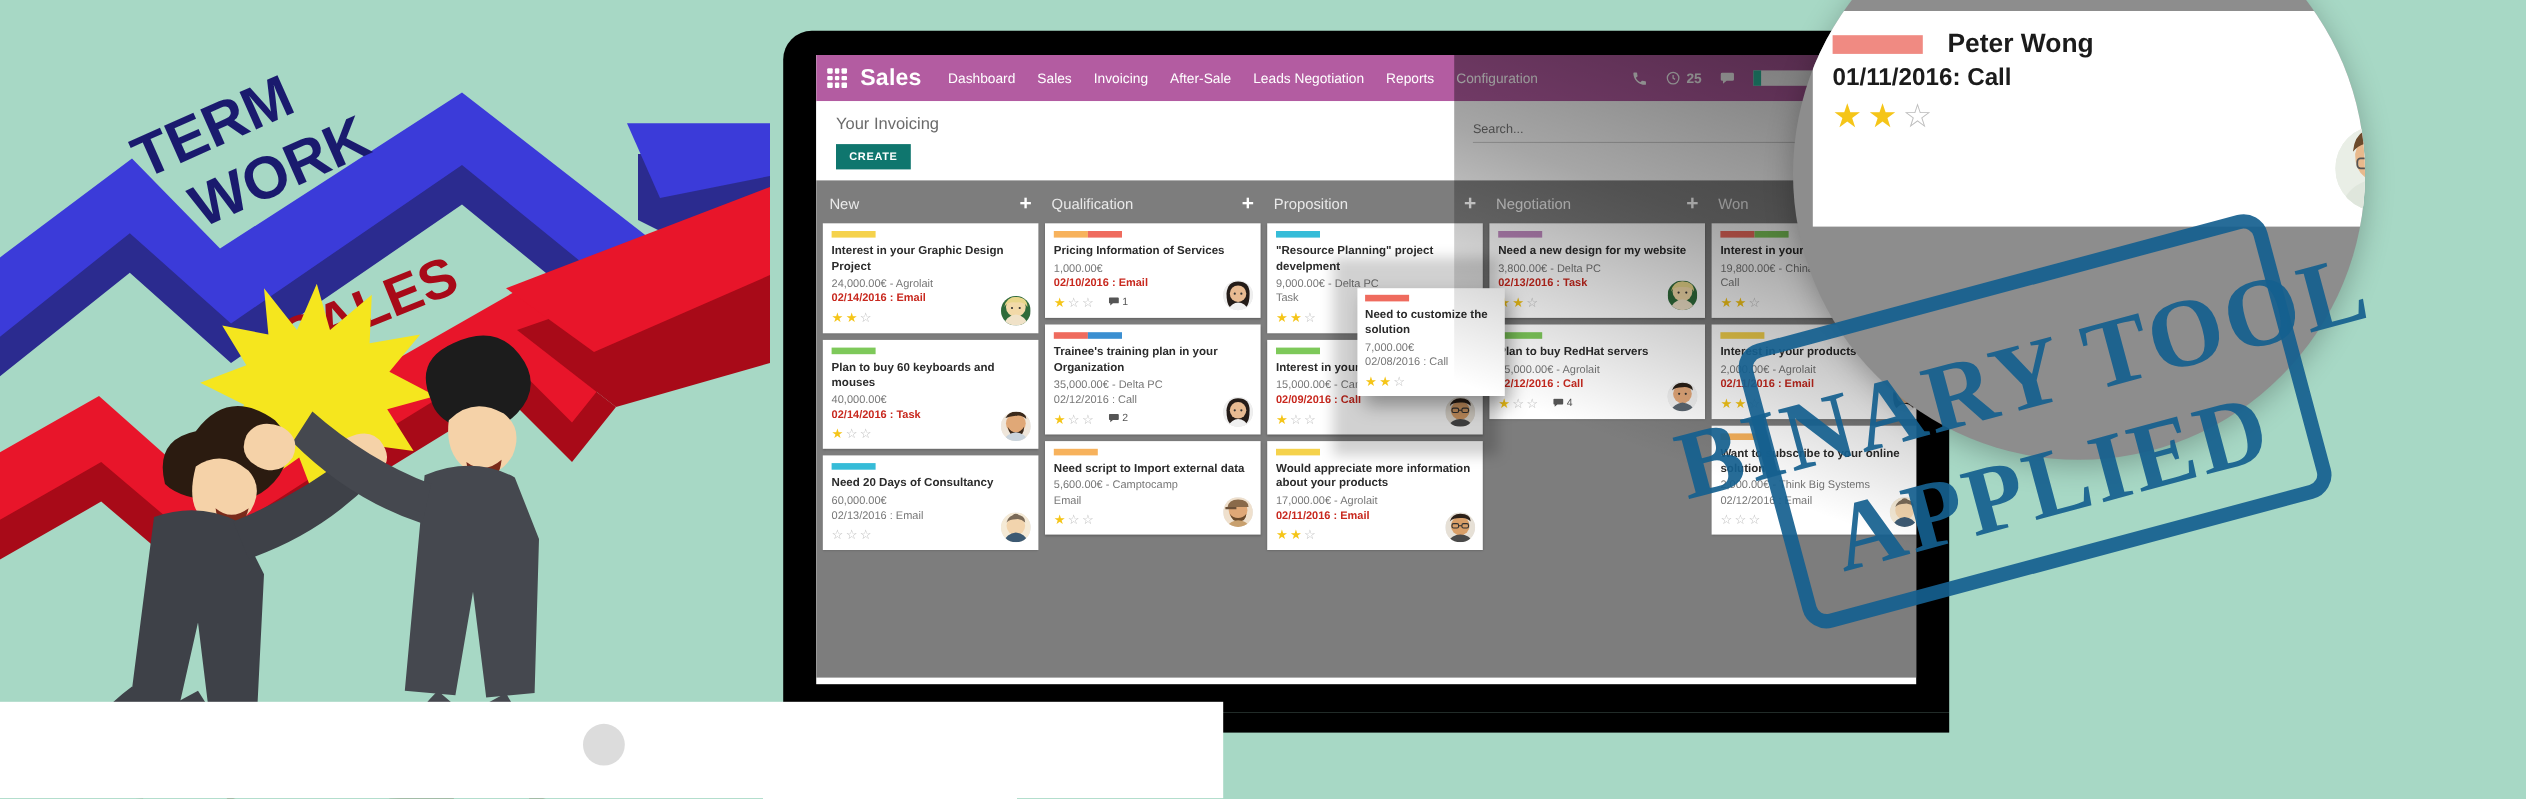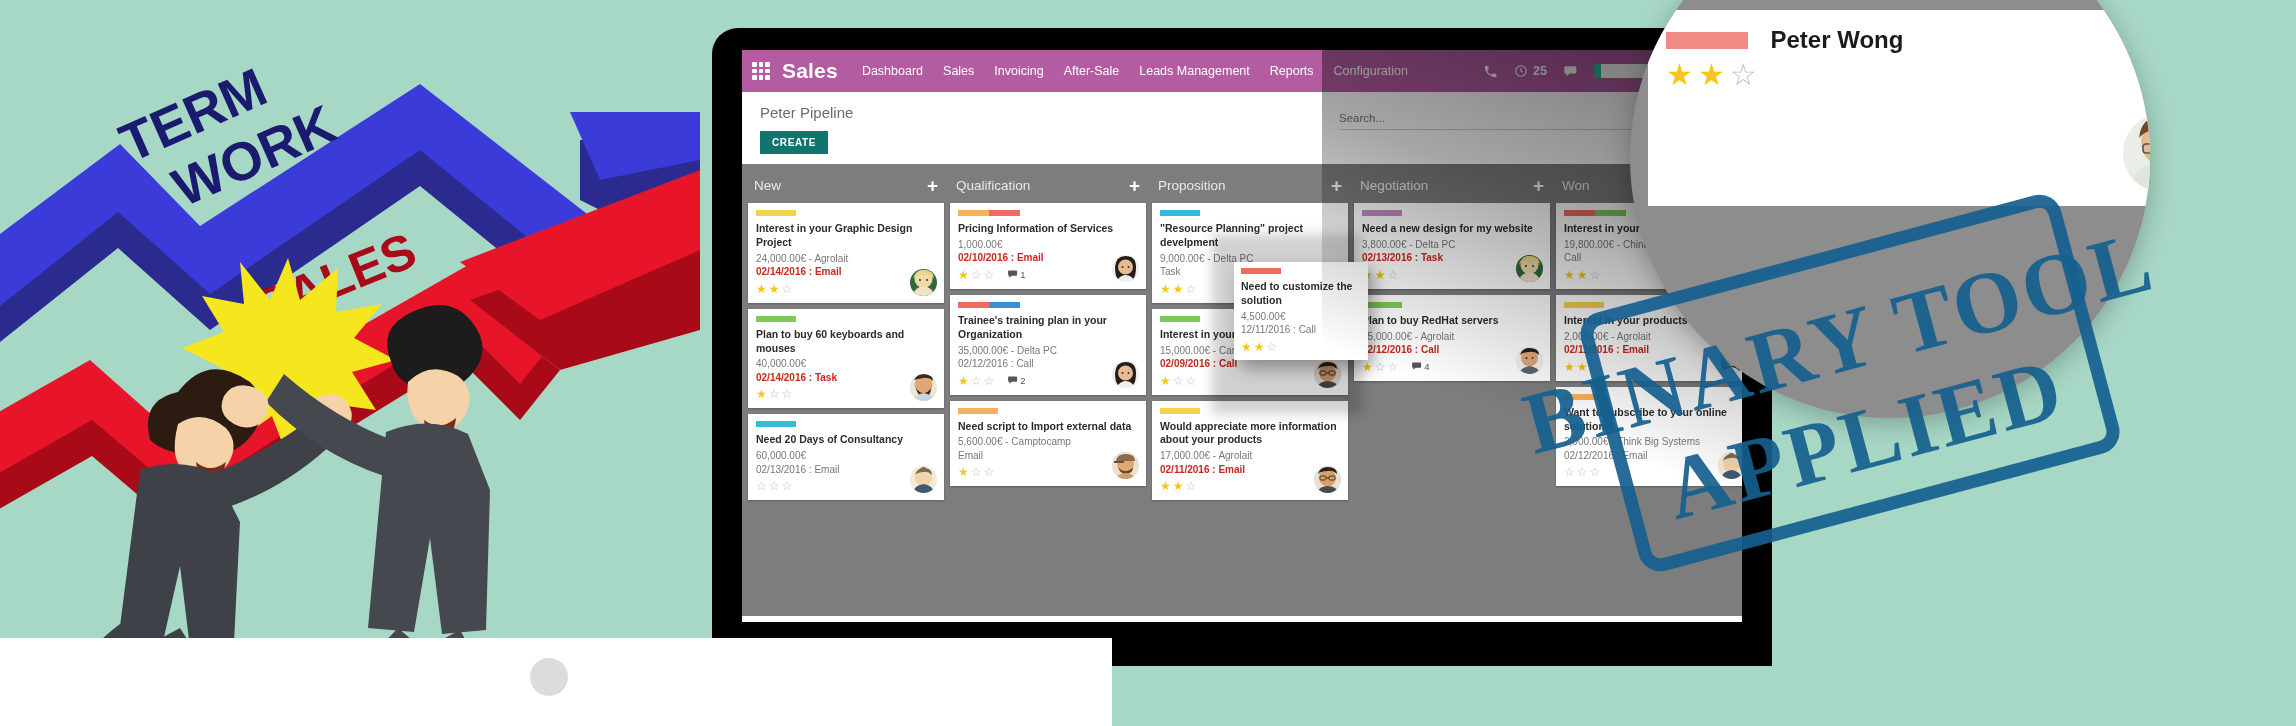--- a/index.html
+++ b/index.html
@@ -264,7 +264,7 @@
           <span>Sales</span>
           <span>Invoicing</span>
           <span>After-Sale</span>
-          <span>Leads Management</span>
+          <span>Leads Negotiation</span>
           <span>Reports</span>
           <span>Configuration</span>
         </div>

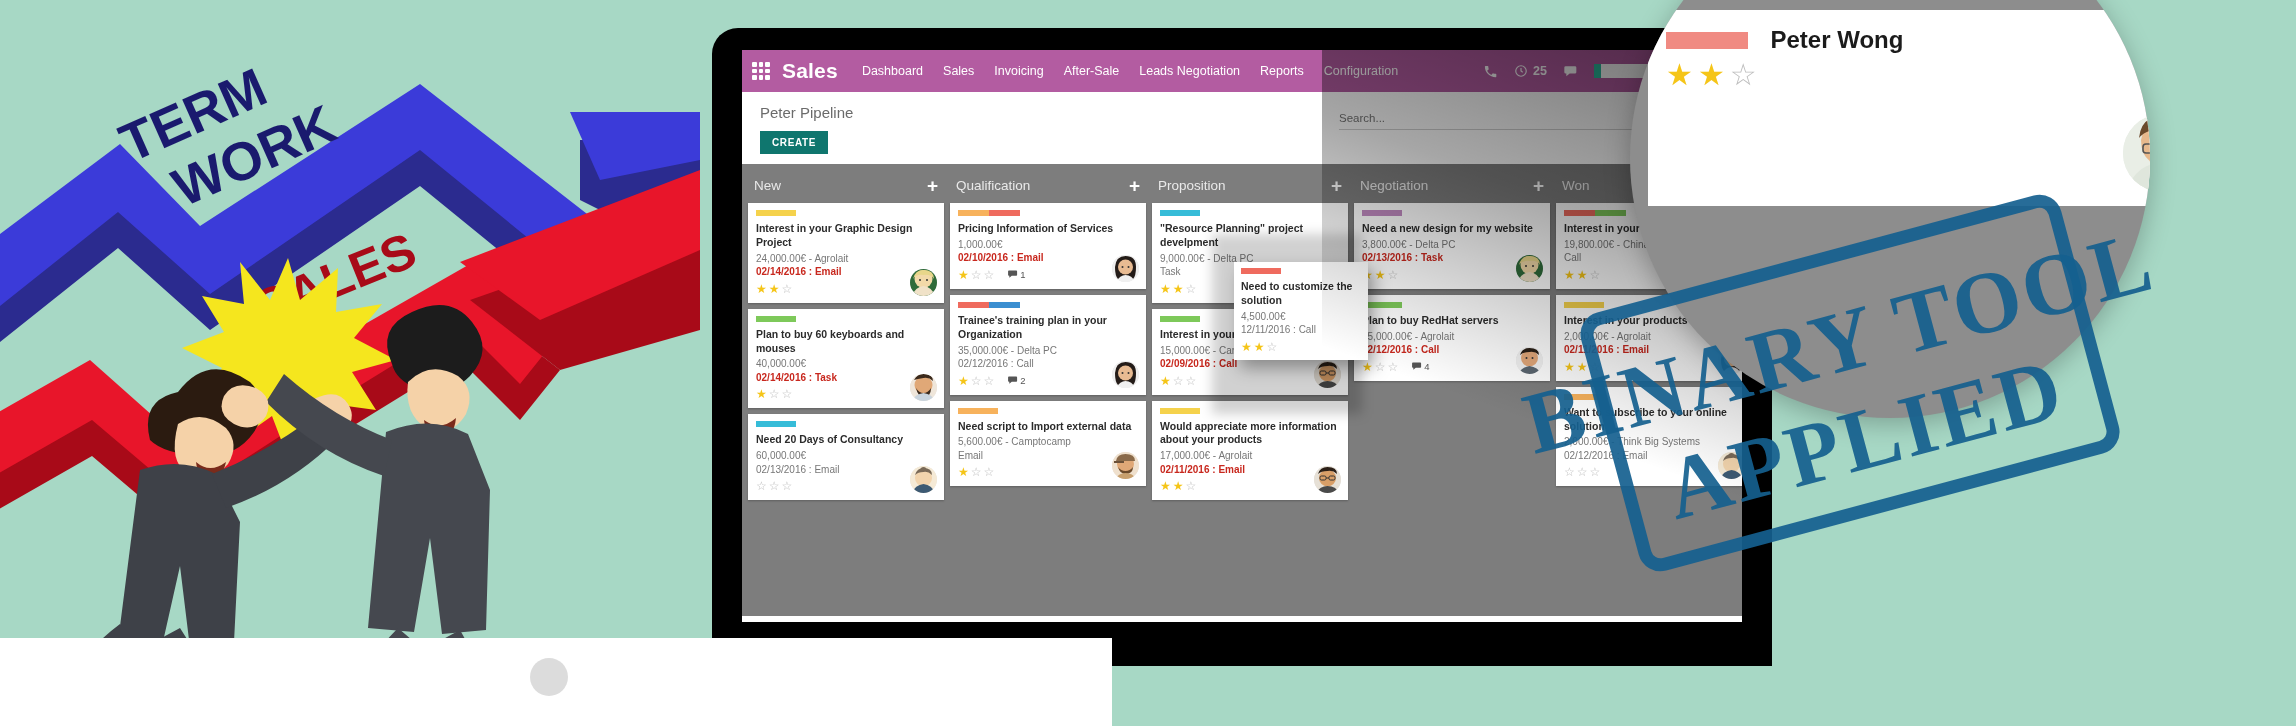--- a/index.html
+++ b/index.html
@@ -759,6 +759,7 @@
         <span class="mag-tag"></span>
         <span class="mag-name">Peter Wong</span>
       </div>
+      <div class="mag-body" style="margin-top:0">01/11/2016: Call</div>
       <div class="mag-stars">
         <span class="star-on">★</span>
           <span class="star-on">★</span>

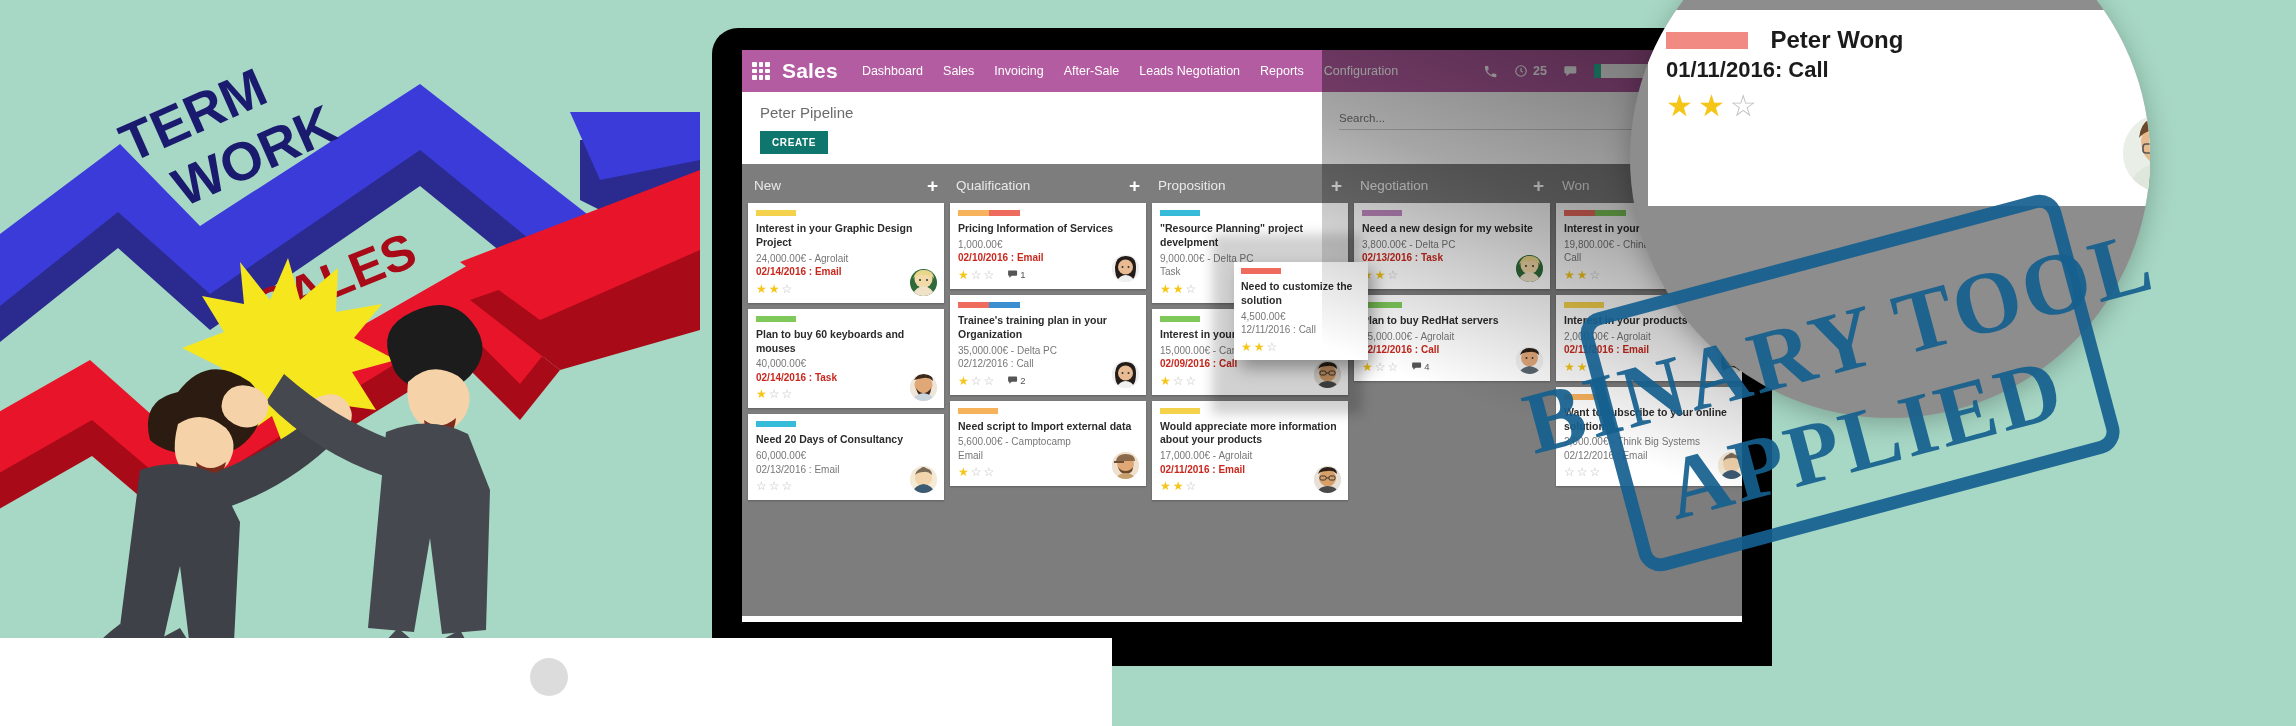--- a/index.html
+++ b/index.html
@@ -300,7 +300,7 @@
 
       <div class="ctrlpanel">
         <div class="cp-left">
-          <div class="page-title">Peter Pipeline</div>
+          <div class="page-title">Your Invoicing</div>
           <button class="btn-create">CREATE</button>
         </div>
         <div class="cp-right">

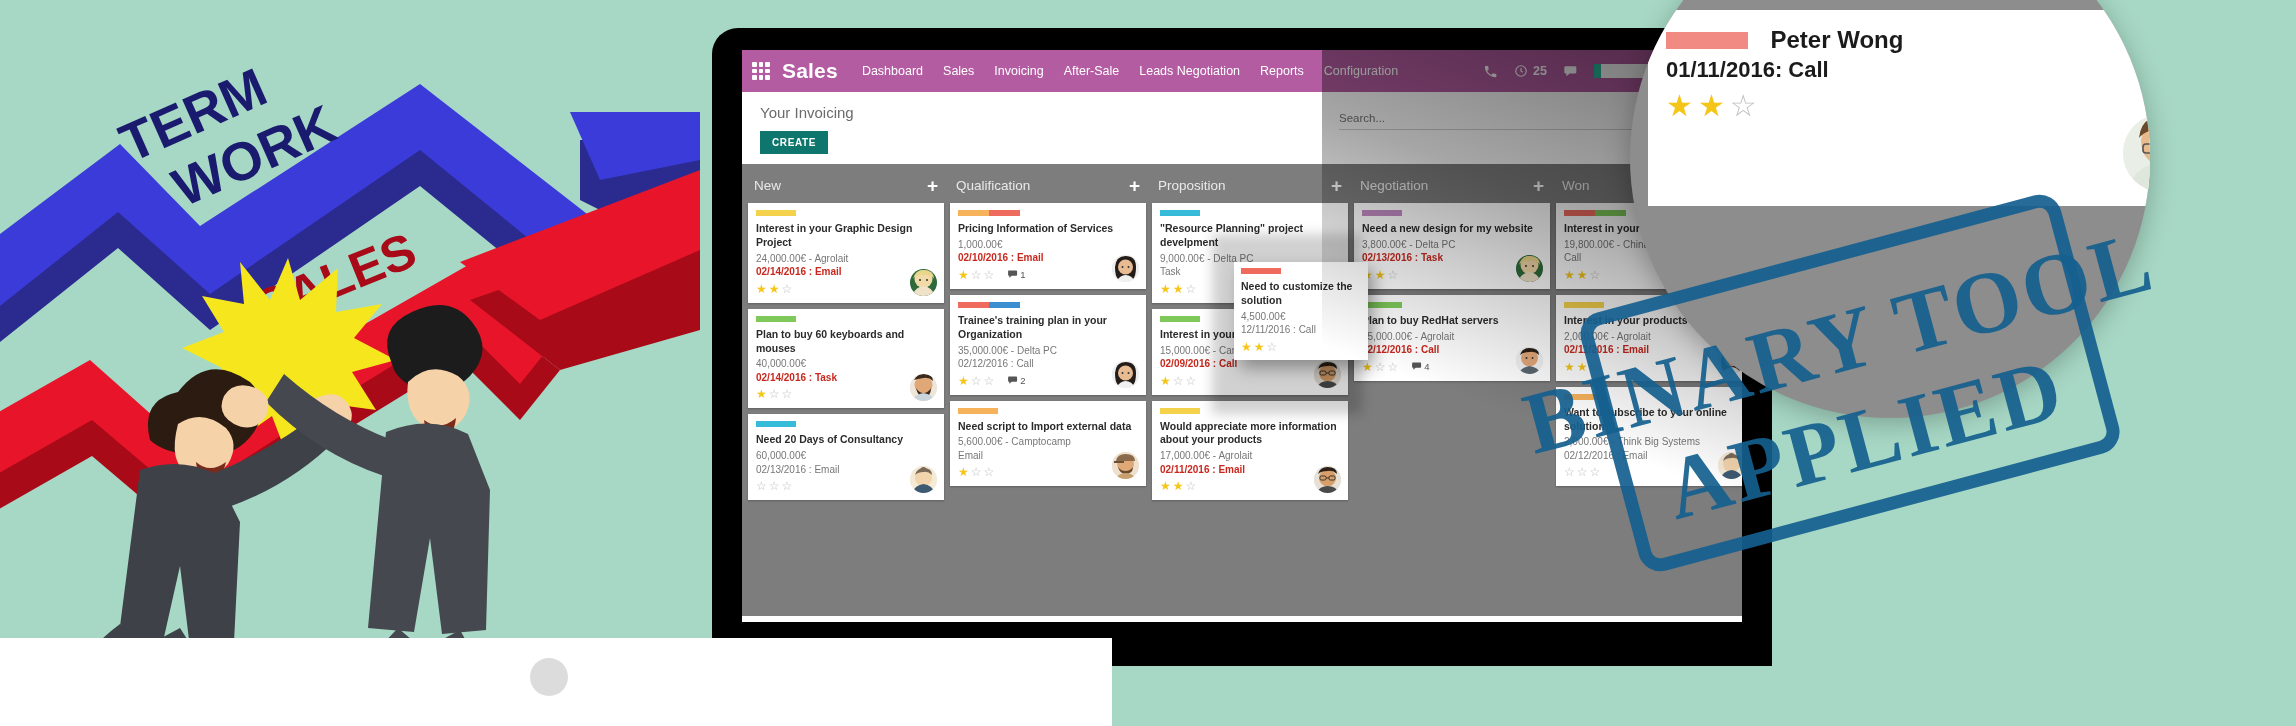--- a/index.html
+++ b/index.html
@@ -732,7 +732,7 @@
             <i style="background:#ef6b5e"></i>
           </div>
           <div class="card-title">Need to customize the solution</div>
-          <div class="card-sub">4,500.00€</div>
+          <div class="card-sub">7,000.00€</div>
           <div class="card-date normal">12/11/2016 : Call</div>
           <div class="card-foot">
             <div class="stars">

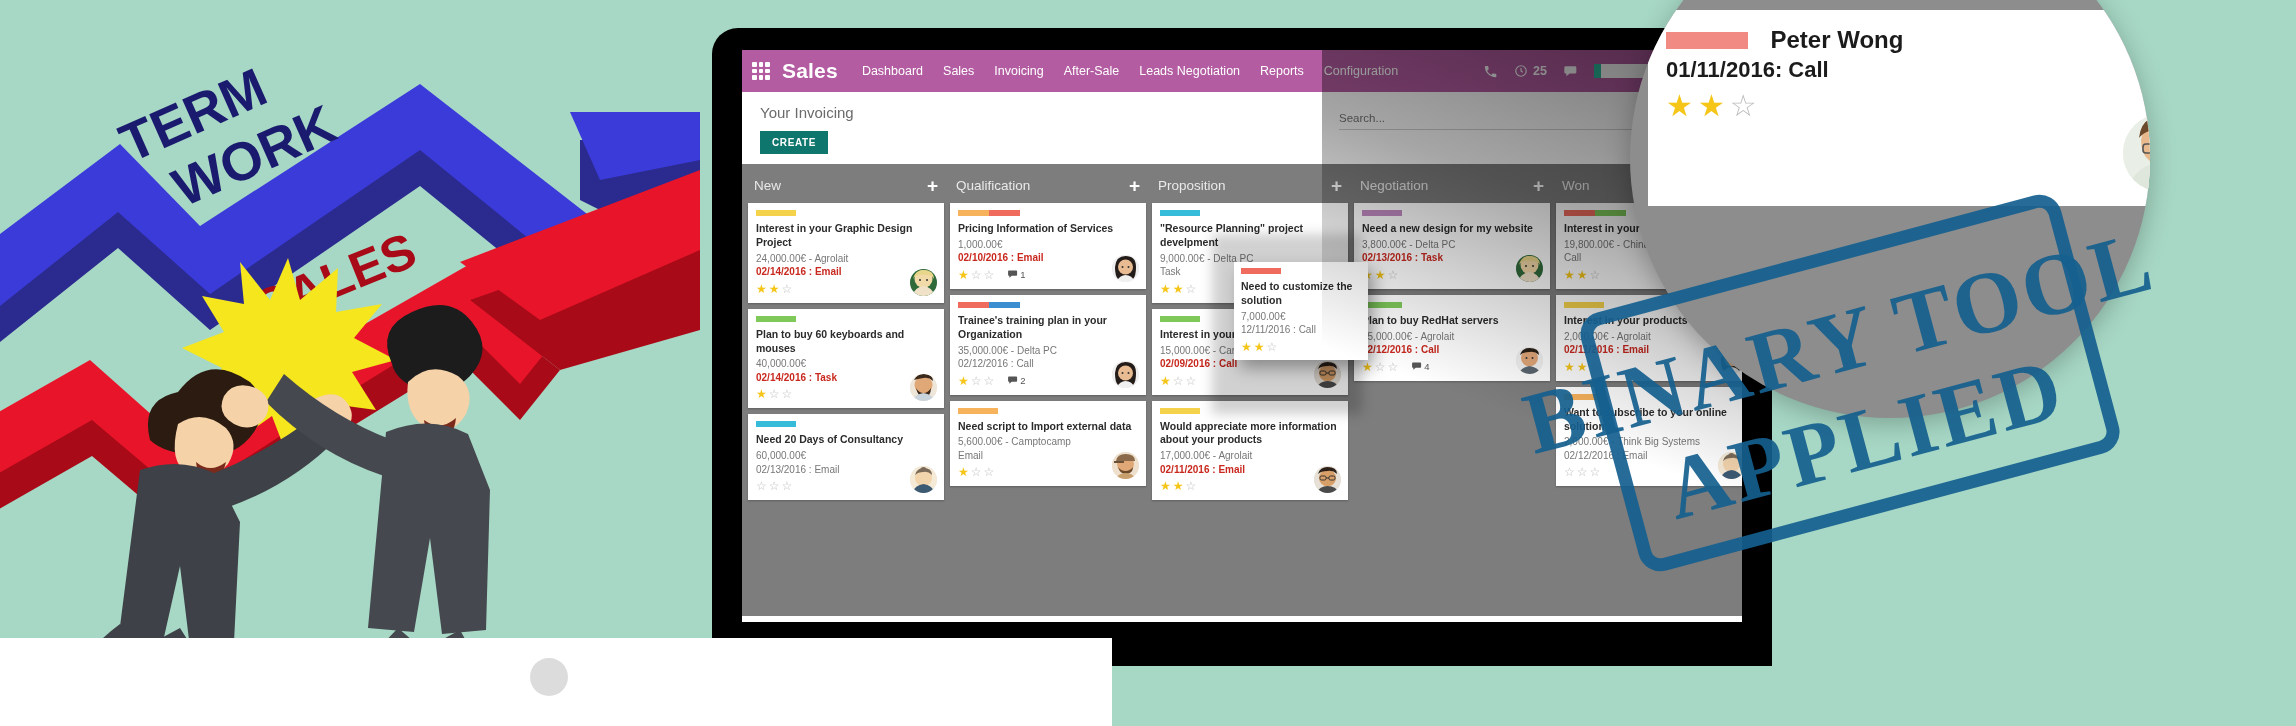--- a/index.html
+++ b/index.html
@@ -733,7 +733,7 @@
           </div>
           <div class="card-title">Need to customize the solution</div>
           <div class="card-sub">7,000.00€</div>
-          <div class="card-date normal">12/11/2016 : Call</div>
+          <div class="card-date normal">02/08/2016 : Call</div>
           <div class="card-foot">
             <div class="stars">
               <span class="star-on">★</span>

